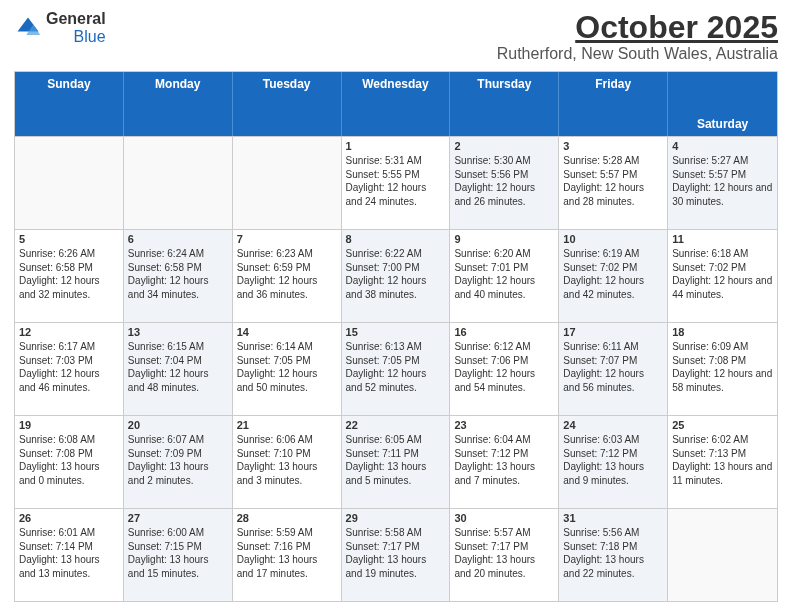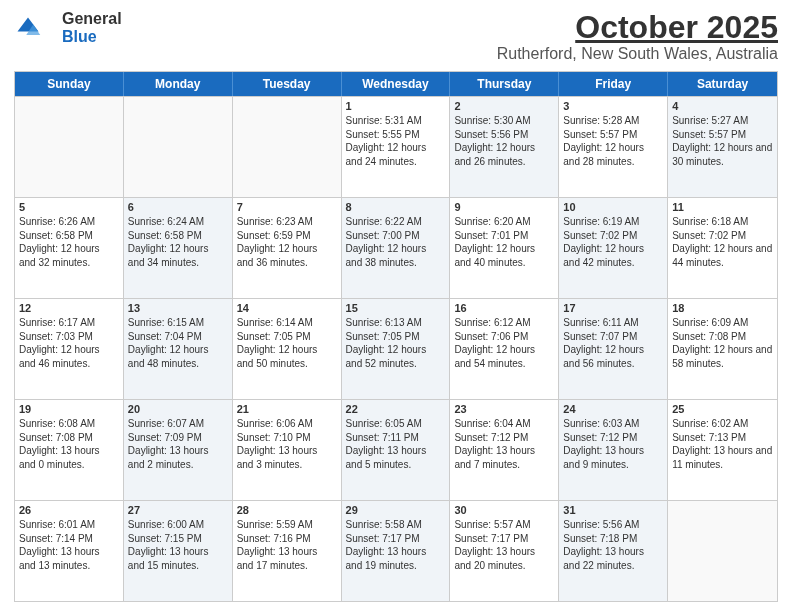--- a/index.html
+++ b/index.html
@@ -26,7 +26,8 @@
     .logo {
       display: flex;
       align-items: center;
-      gap: 20px;
+      gap: 4px;
+      text-align: right;
     }
     .logo-text {
       display: flex;

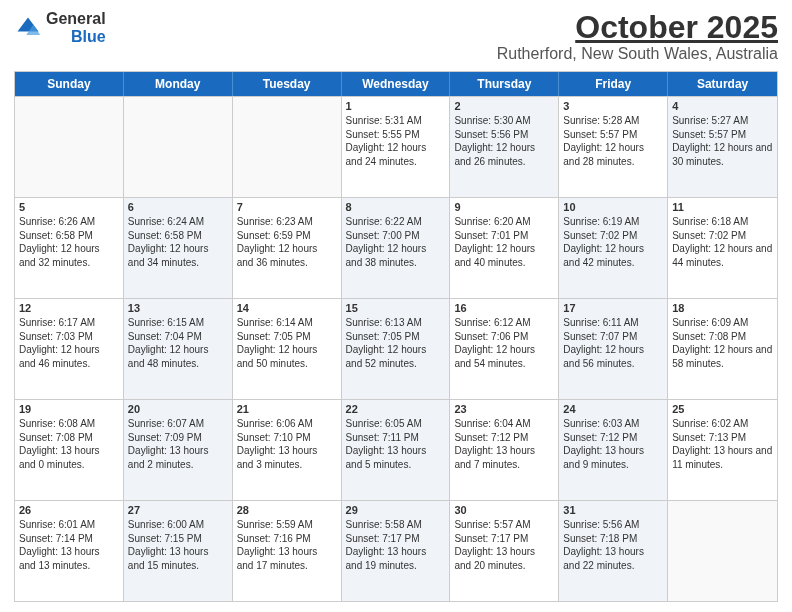--- a/index.html
+++ b/index.html
@@ -41,7 +41,7 @@
     }
     .logo-blue {
       font-size: 16px;
-      font-weight: bold;
+      font-weight: normal;
       color: #1a6bbf;
     }
     .logo-icon {

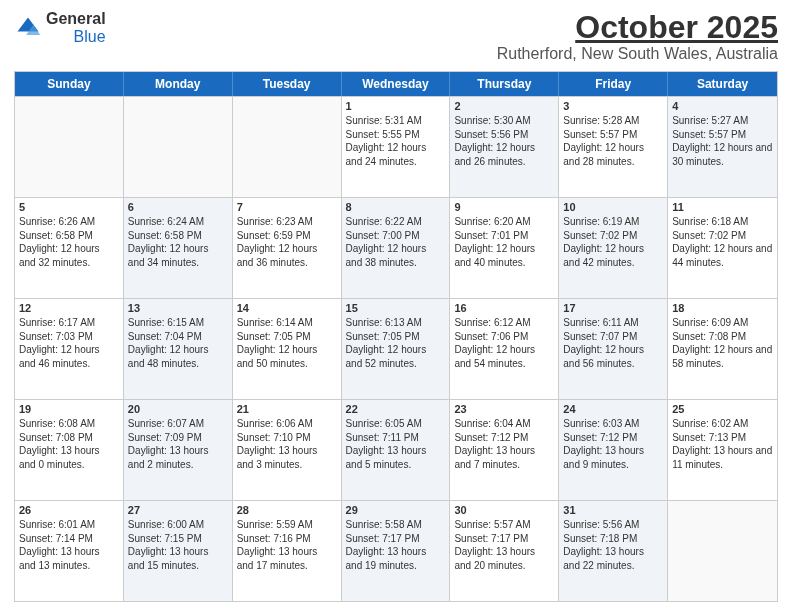--- a/index.html
+++ b/index.html
@@ -81,7 +81,7 @@
       padding: 5px 6px;
       border-right: 1px solid #4a8fd4;
     }
-    .cal-header-cell:last-child { border-right: none; }
+    .cal-header-cell:last-child { border-right: none; margin-top: 40px; }
     .cal-body {
       flex: 1;
       display: flex;

